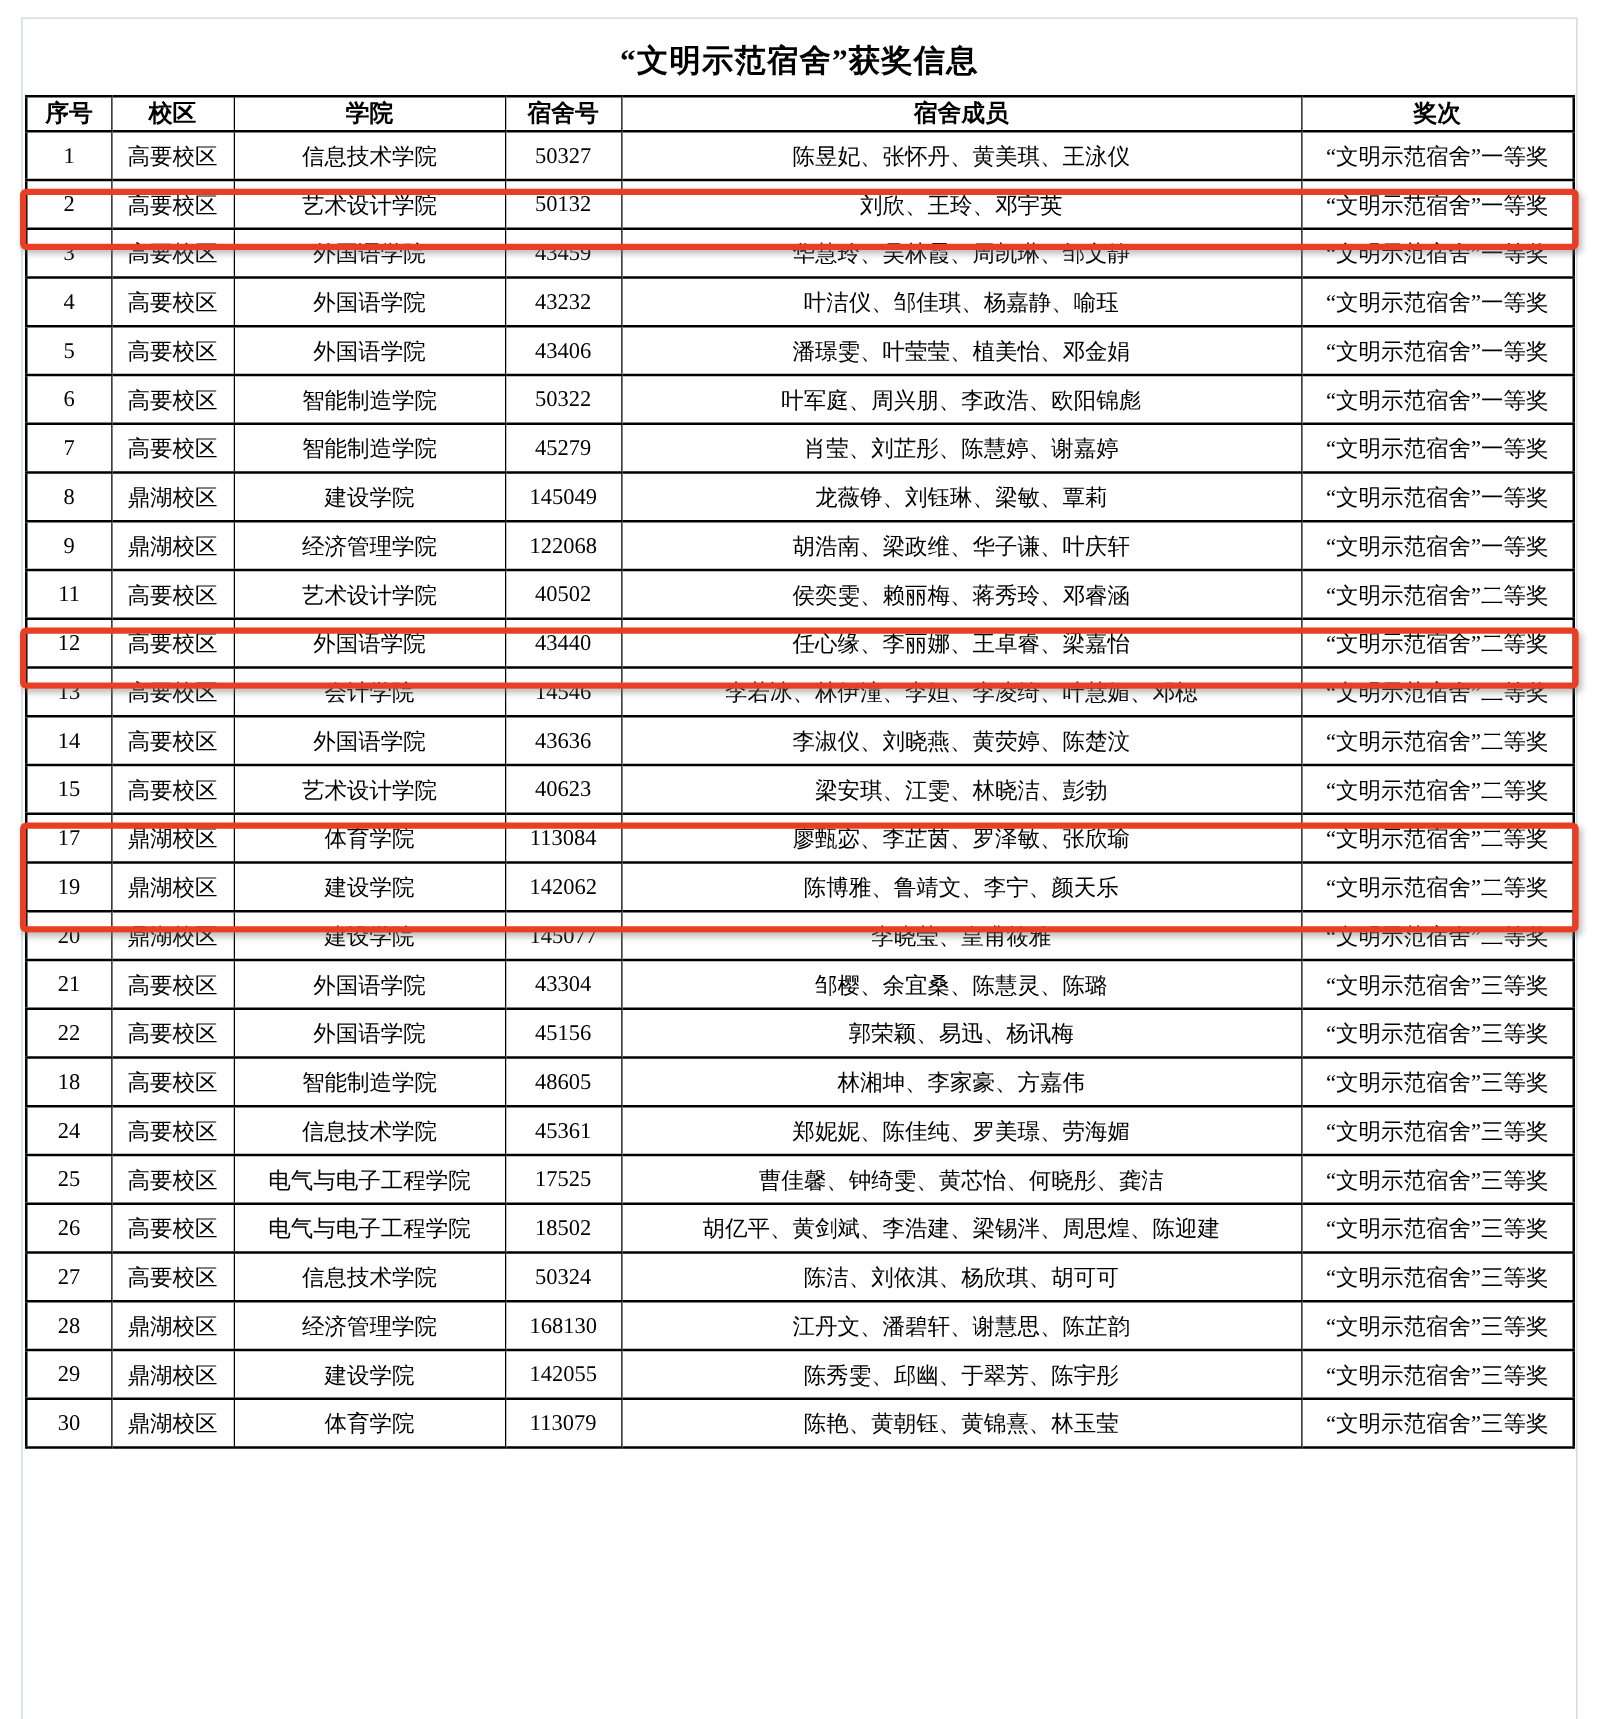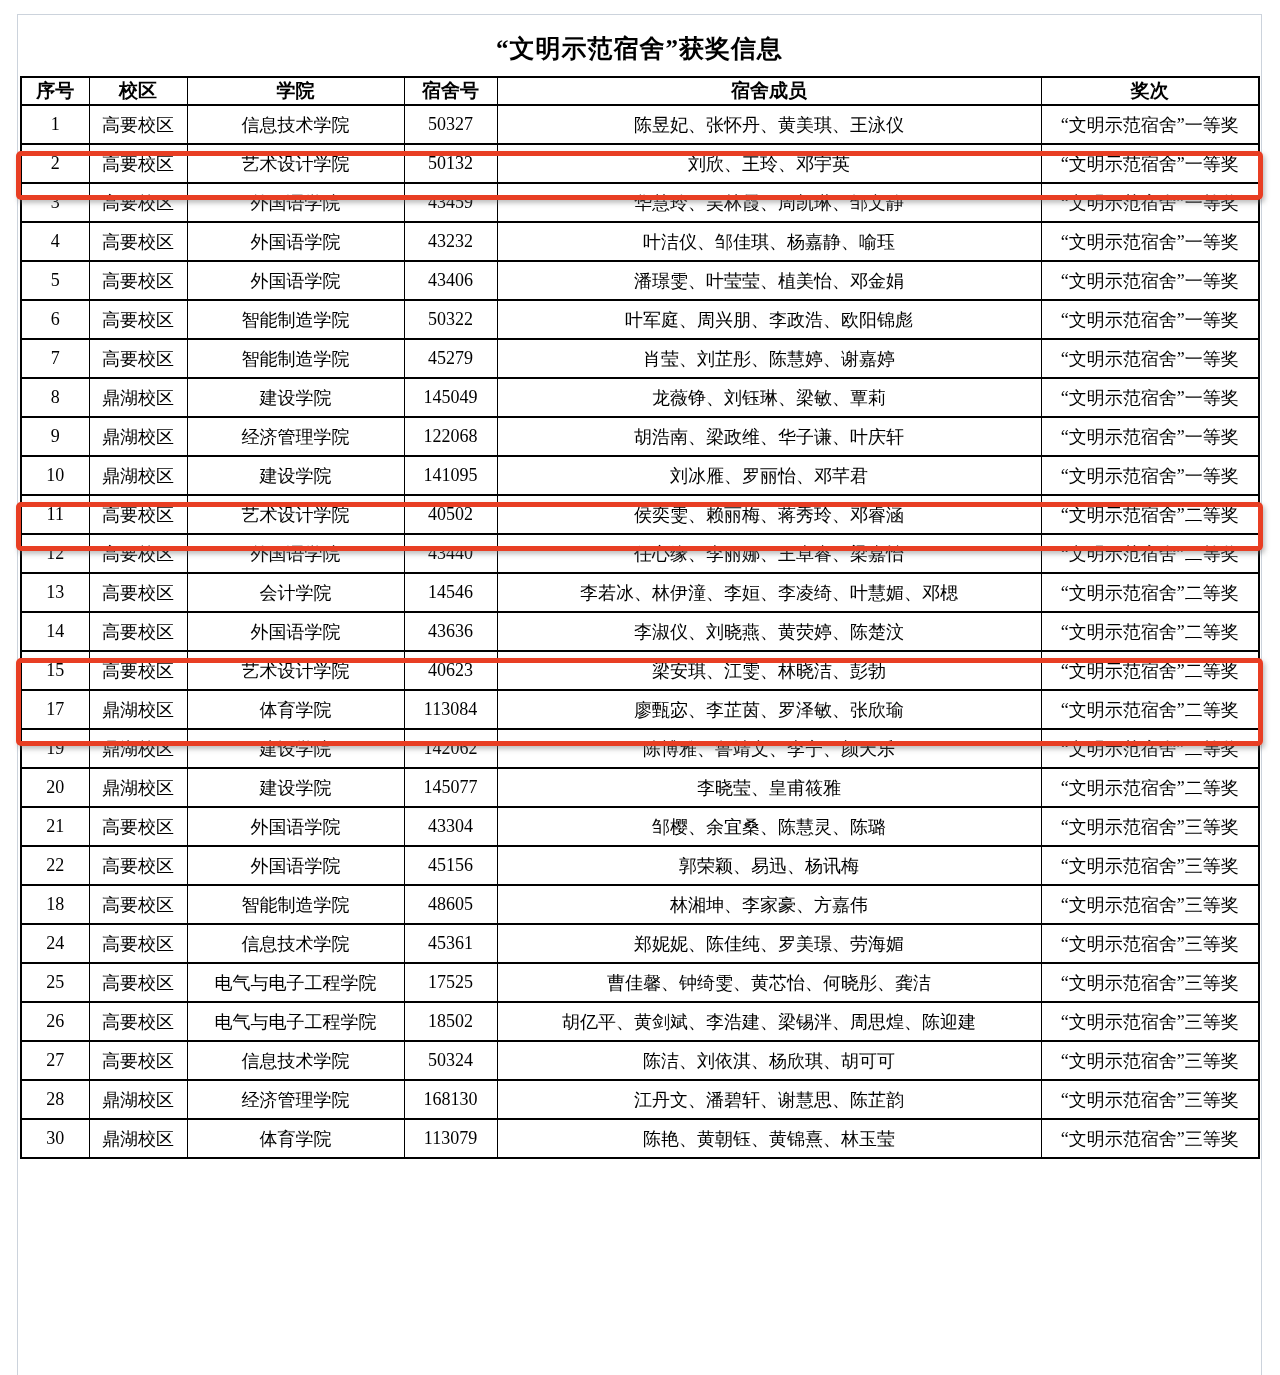--- a/index.html
+++ b/index.html
@@ -134,14 +134,6 @@
             <td>“文明示范宿舍”一等奖</td>
           </tr>
           <tr>
-            <td>10</td>
-            <td>鼎湖校区</td>
-            <td>建设学院</td>
-            <td>141095</td>
-            <td>刘冰雁、罗丽怡、邓芊君</td>
-            <td>“文明示范宿舍”一等奖</td>
-          </tr>
-          <tr>
             <td>11</td>
             <td>高要校区</td>
             <td>艺术设计学院</td>

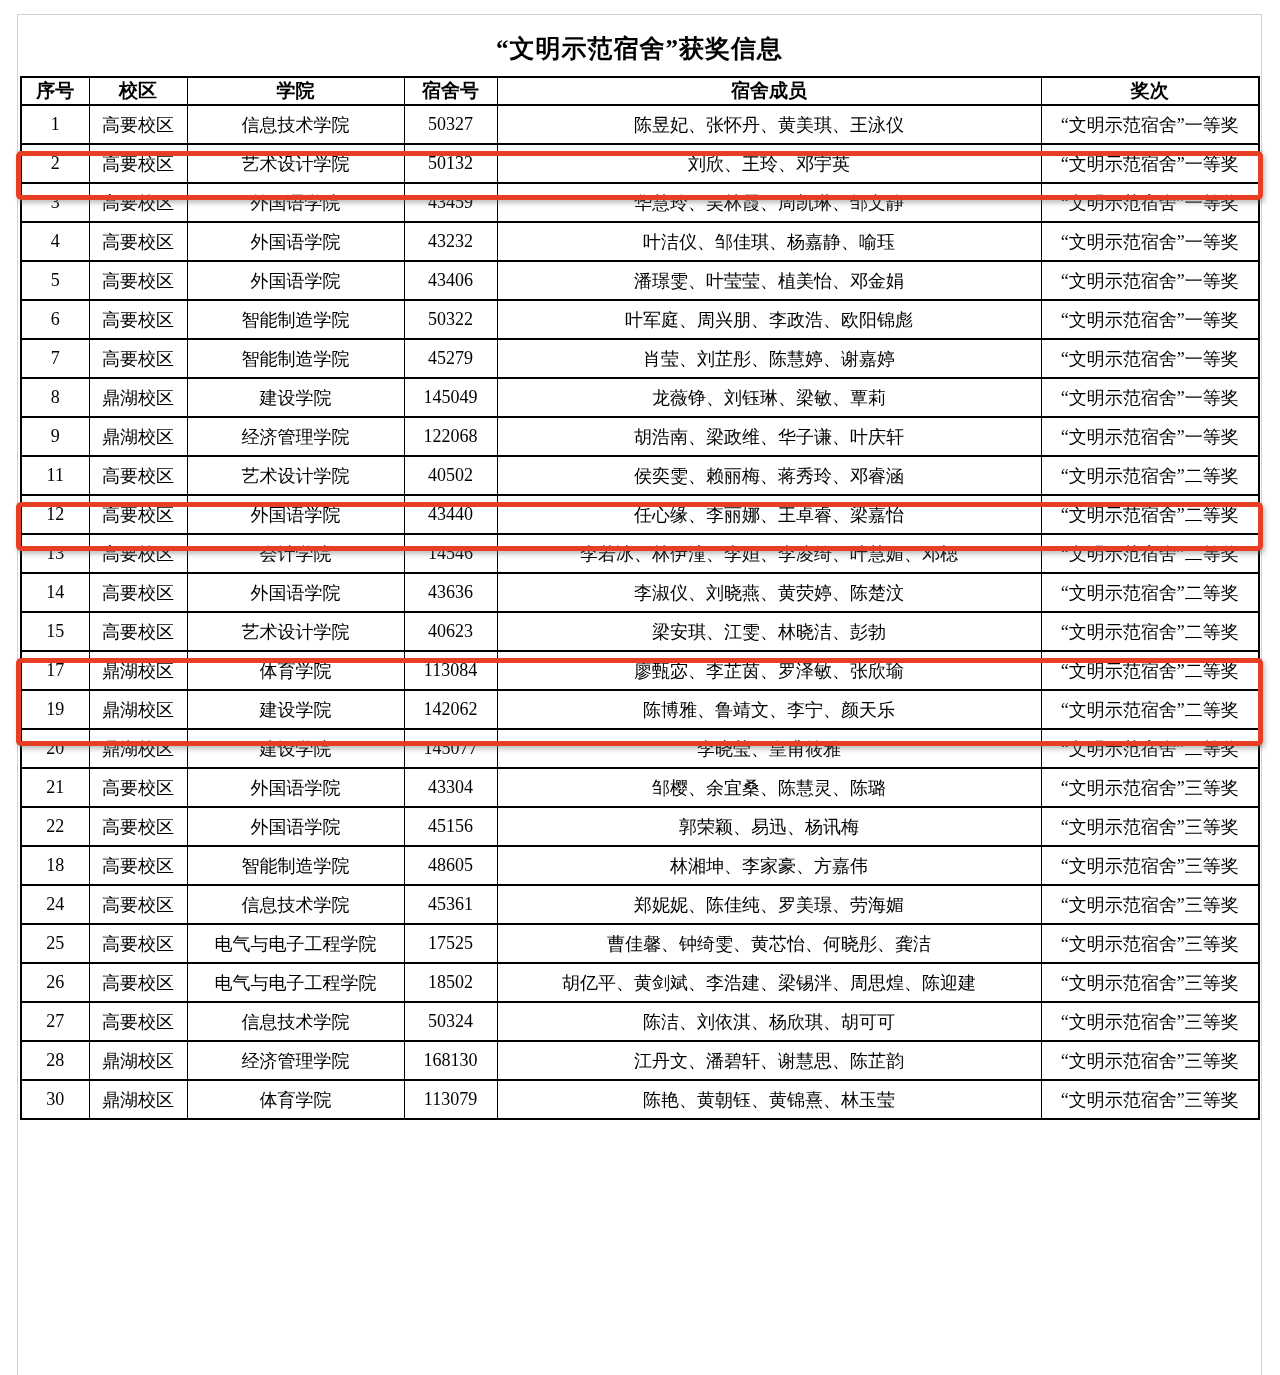--- a/index.html
+++ b/index.html
@@ -262,6 +262,14 @@
             <td>“文明示范宿舍”三等奖</td>
           </tr>
           <tr>
+            <td>29</td>
+            <td>鼎湖校区</td>
+            <td>建设学院</td>
+            <td>142055</td>
+            <td>陈秀雯、邱幽、于翠芳、陈宇彤</td>
+            <td>“文明示范宿舍”三等奖</td>
+          </tr>
+          <tr>
             <td>30</td>
             <td>鼎湖校区</td>
             <td>体育学院</td>

